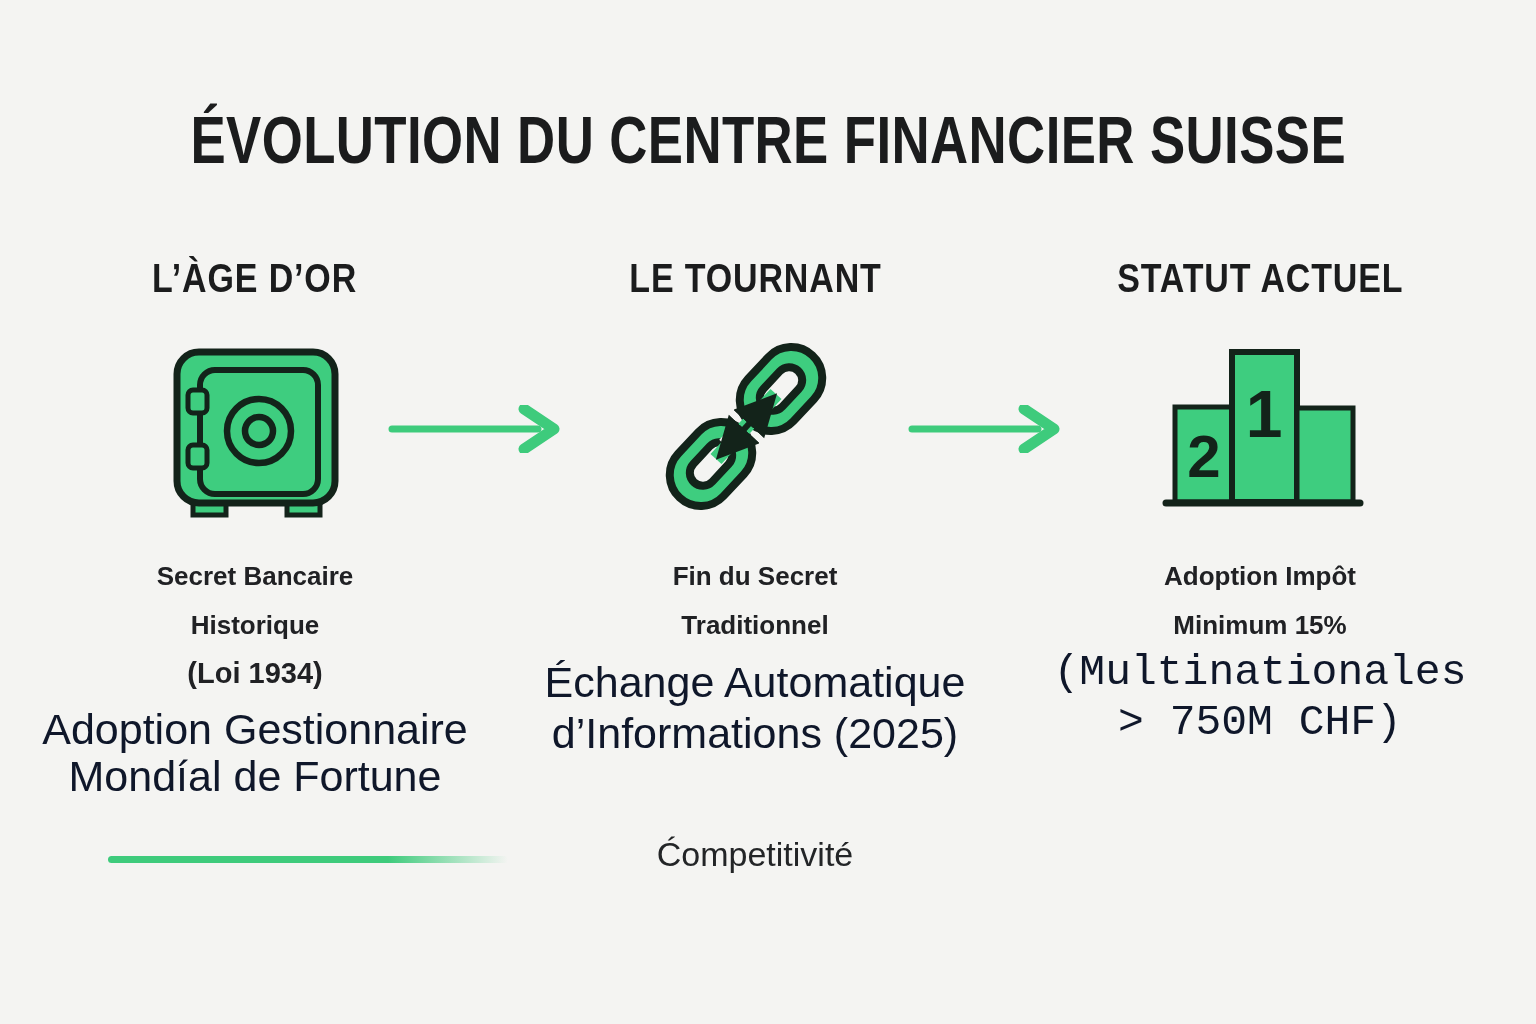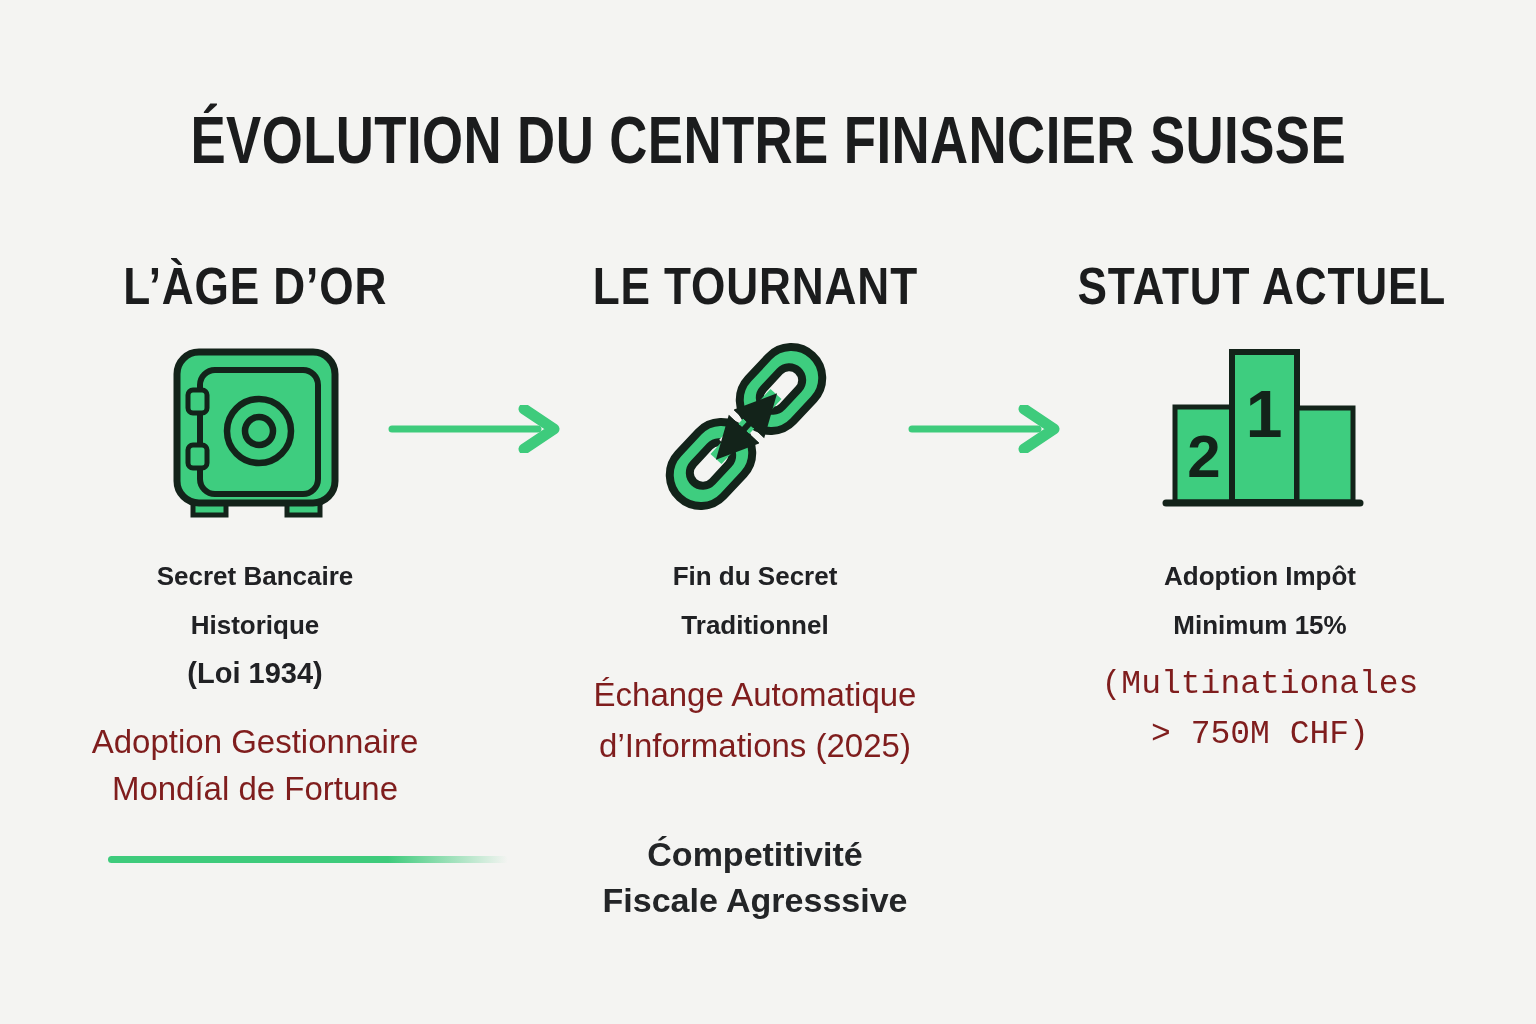--- a/index.html
+++ b/index.html
@@ -25,7 +25,7 @@
   .col2 { left:540px; }
   .col3 { left:1045px; }
 
-  .col-header { top:256px; font-size:52px; font-weight:700; color:#1b1c1d; white-space:nowrap; }
+  .col-header { top:256px; font-size:40px; font-weight:700; color:#1b1c1d; white-space:nowrap; }
 
   .icon-box { position:absolute; }
 

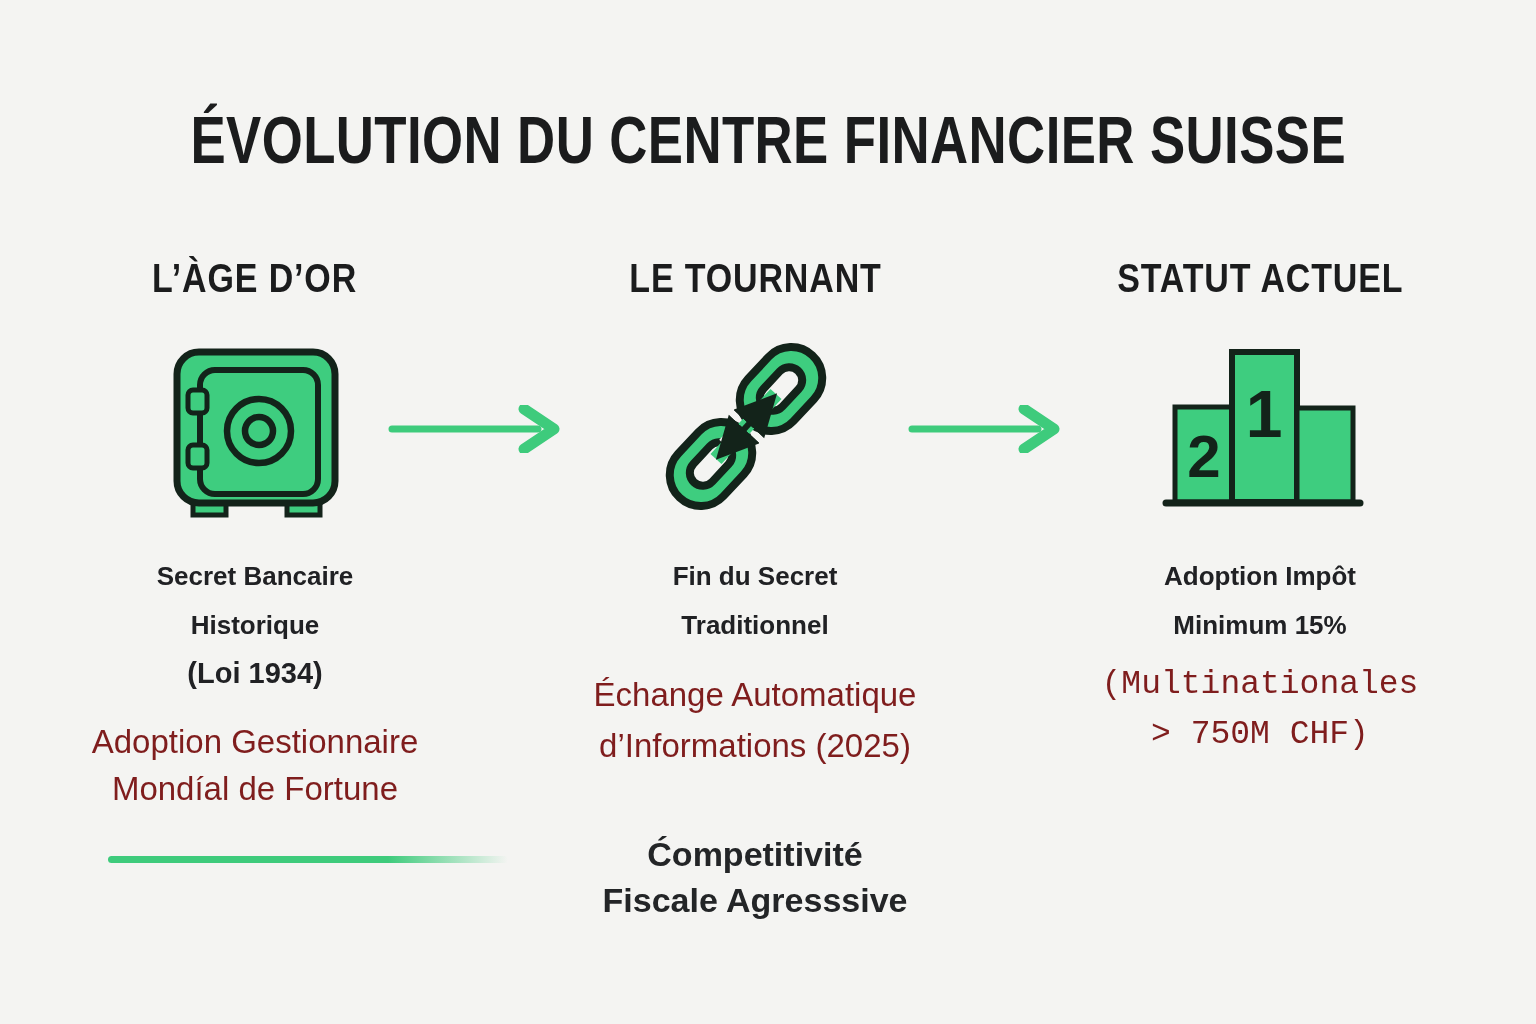--- a/index.html
+++ b/index.html
@@ -31,7 +31,7 @@
 
   .col-heading { top:552px; font-size:26px; font-weight:700; line-height:49px; color:#202124; }
   .col-sub    { font-size:29px; font-weight:600; color:#202124; }
-  .col-body   { font-size:33px; font-weight:400; line-height:48px; color:#7f1d1d;margin-top:12px; }
+  .col-body   { font-size:43px; font-weight:400; line-height:48px; color:#0f172a; }
   .c1-sub  { top:657px; }
   .c1-body { top:706px; line-height:47px; }
   .c2-body { top:657px; line-height:51px; }

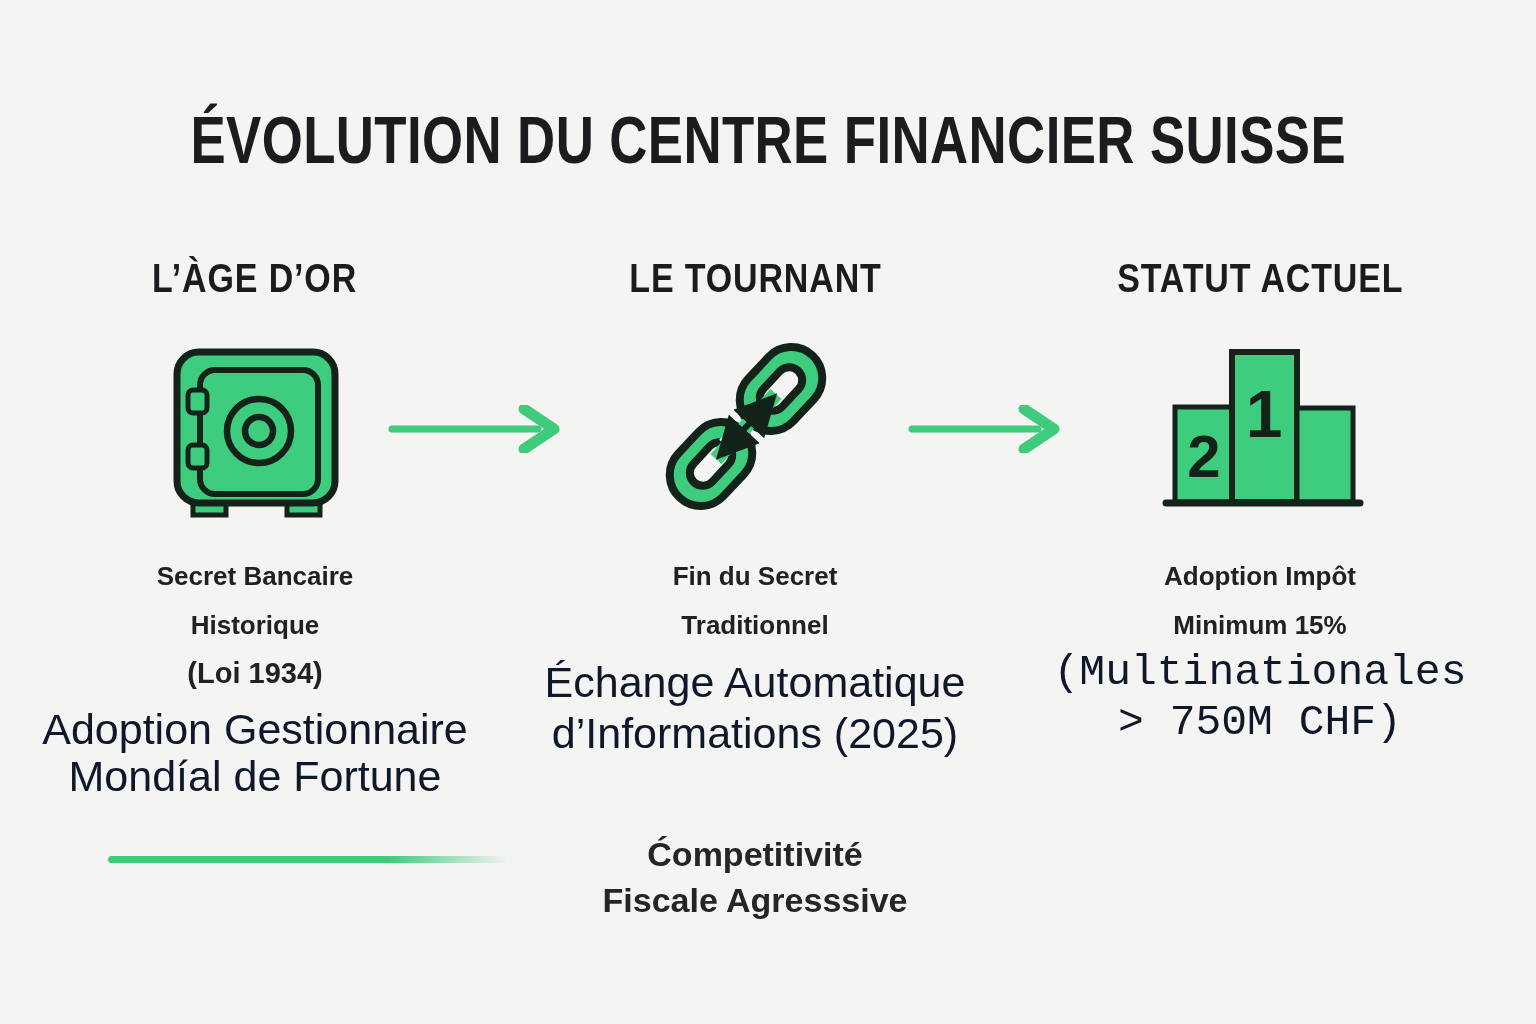--- a/index.html
+++ b/index.html
@@ -42,7 +42,7 @@
     border-radius:4px;
     background:linear-gradient(to right, #3ecb7c 0%, #3ecb7c 70%, rgba(62,203,124,0) 100%);
   }
-  .foot { font-size:34px; font-weight:700; color:#232527; }
+  .foot { font-size:34px; font-weight:400; color:#232527; }
   .f1 { top:881px; }
   .f2 { top:831px; line-height:46px; }
   .f3 { top:828px; line-height:48px; }

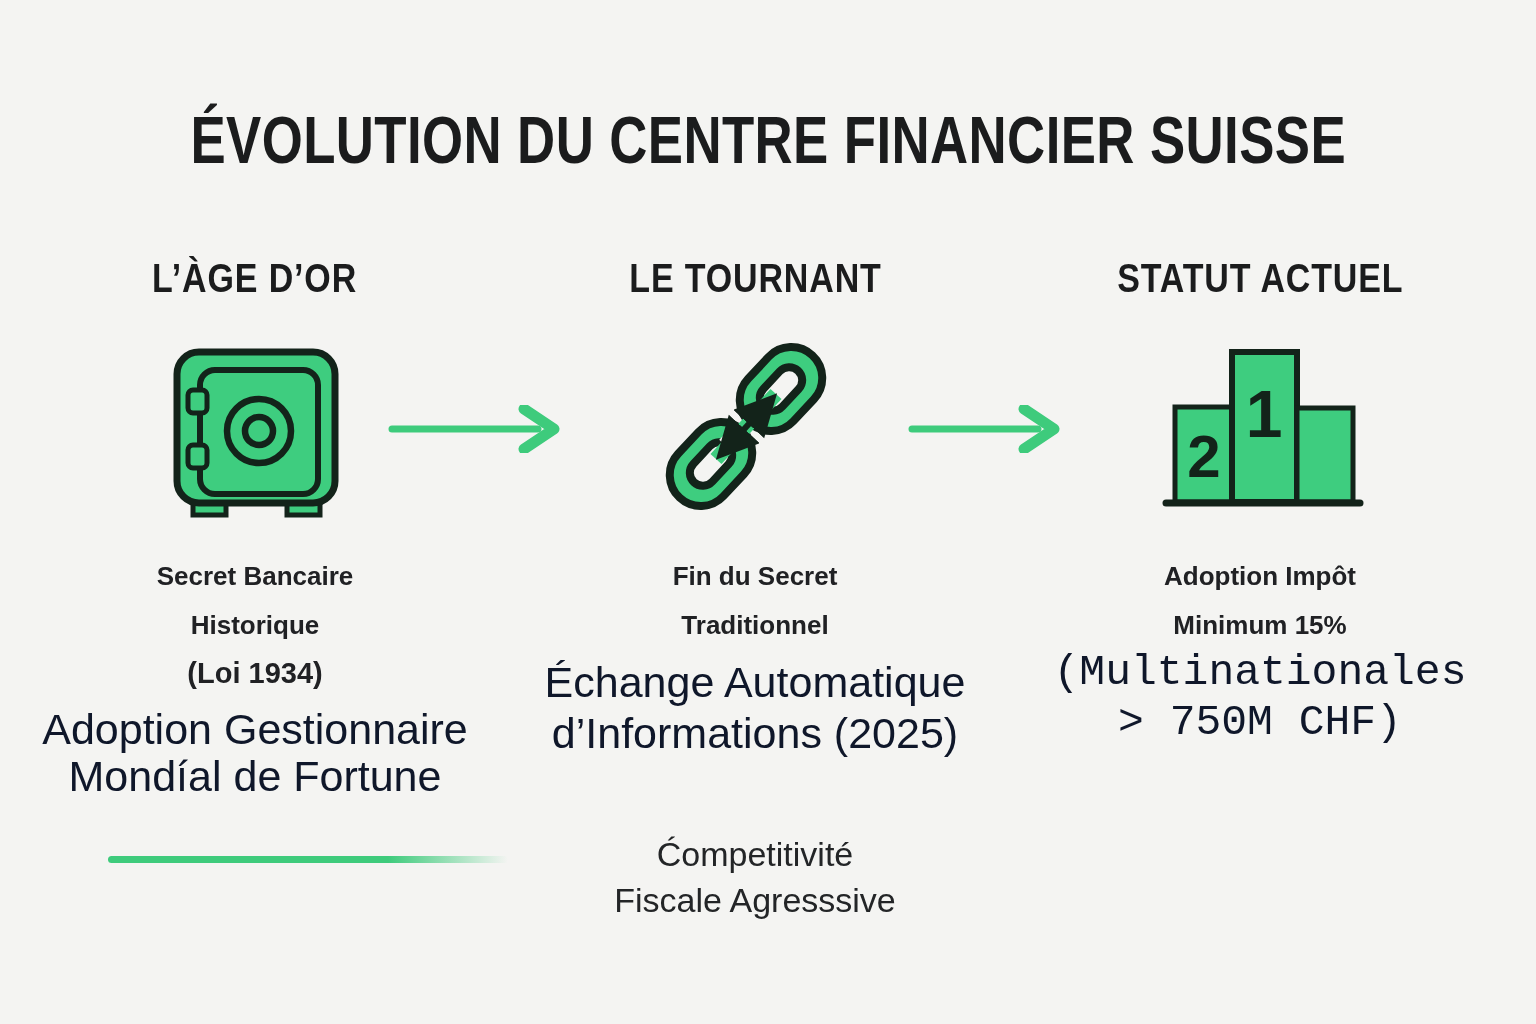--- a/index.html
+++ b/index.html
@@ -165,7 +165,6 @@
   <div class="footer-line"></div>
   <div class="col col2 foot f2">
     <div>Ćompetitivité</div>
-    <div>Fiscale Agresssive</div>
   </div>
 
 </div>

